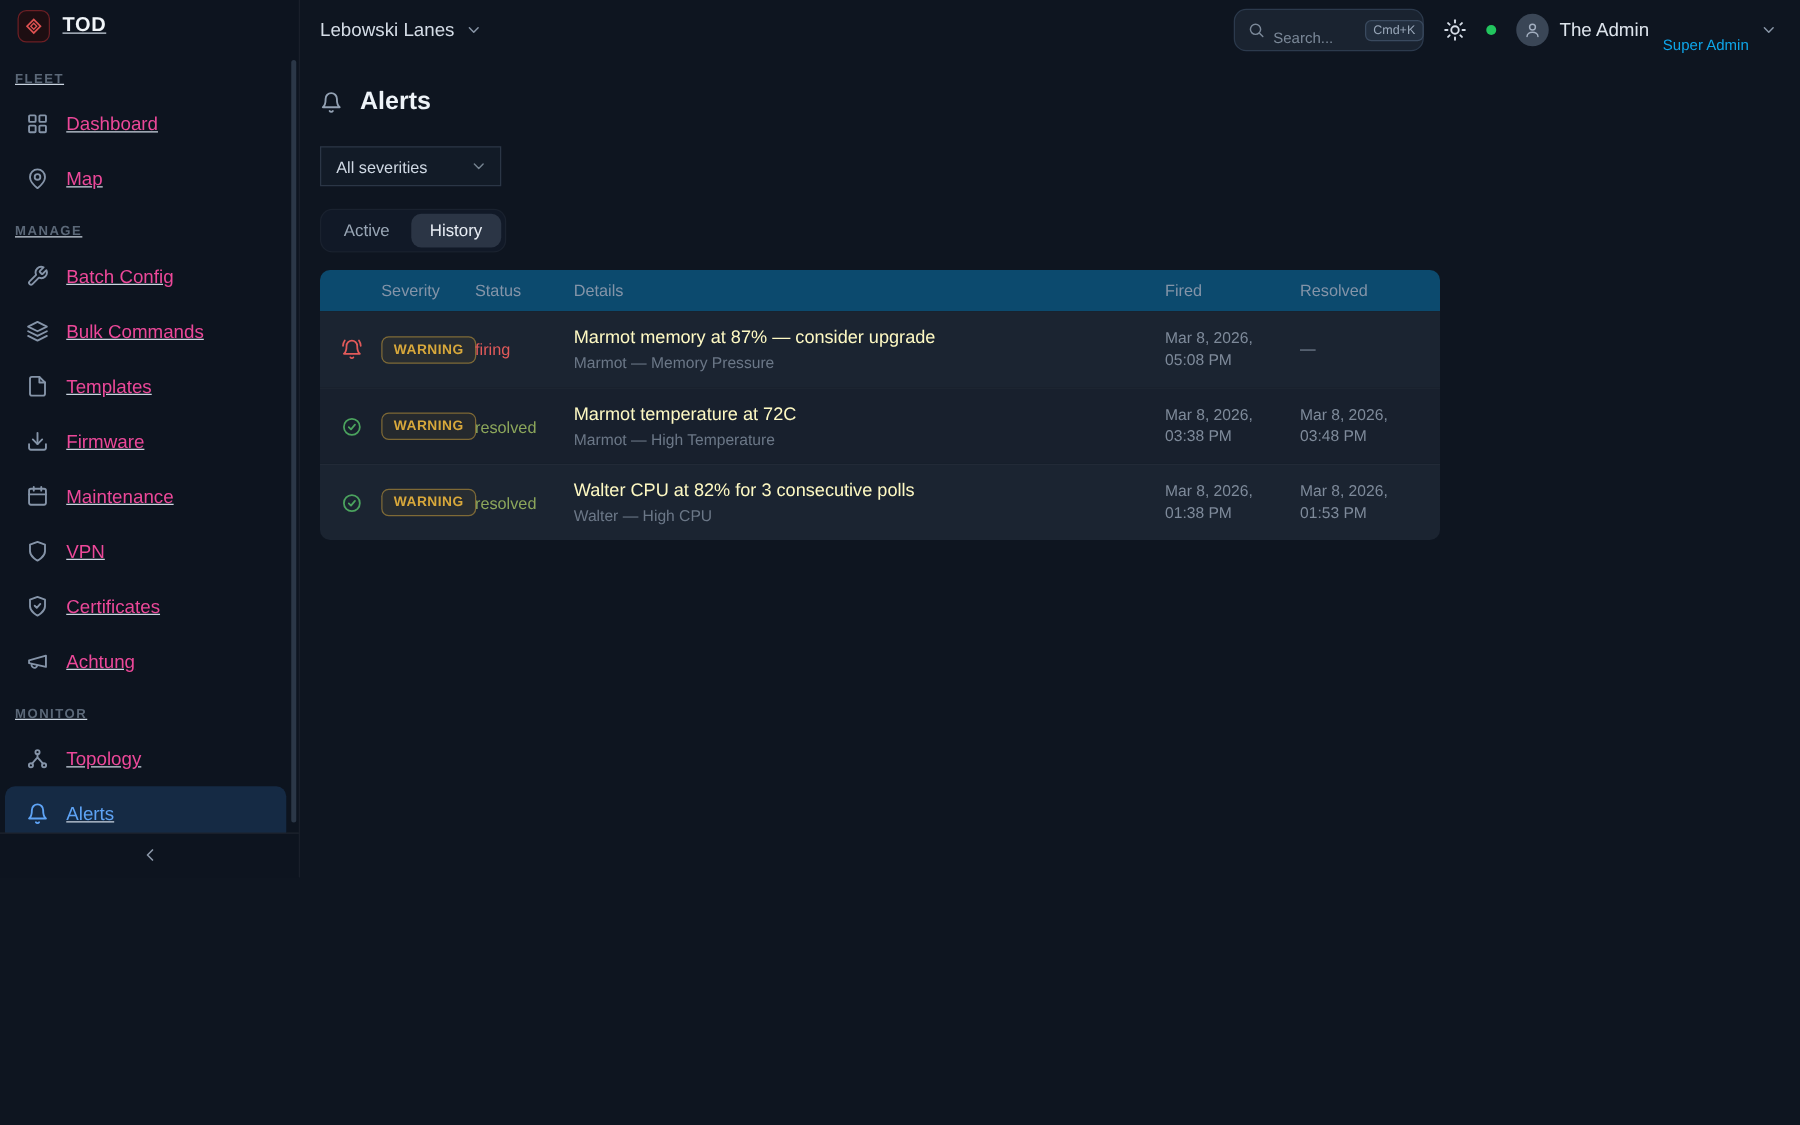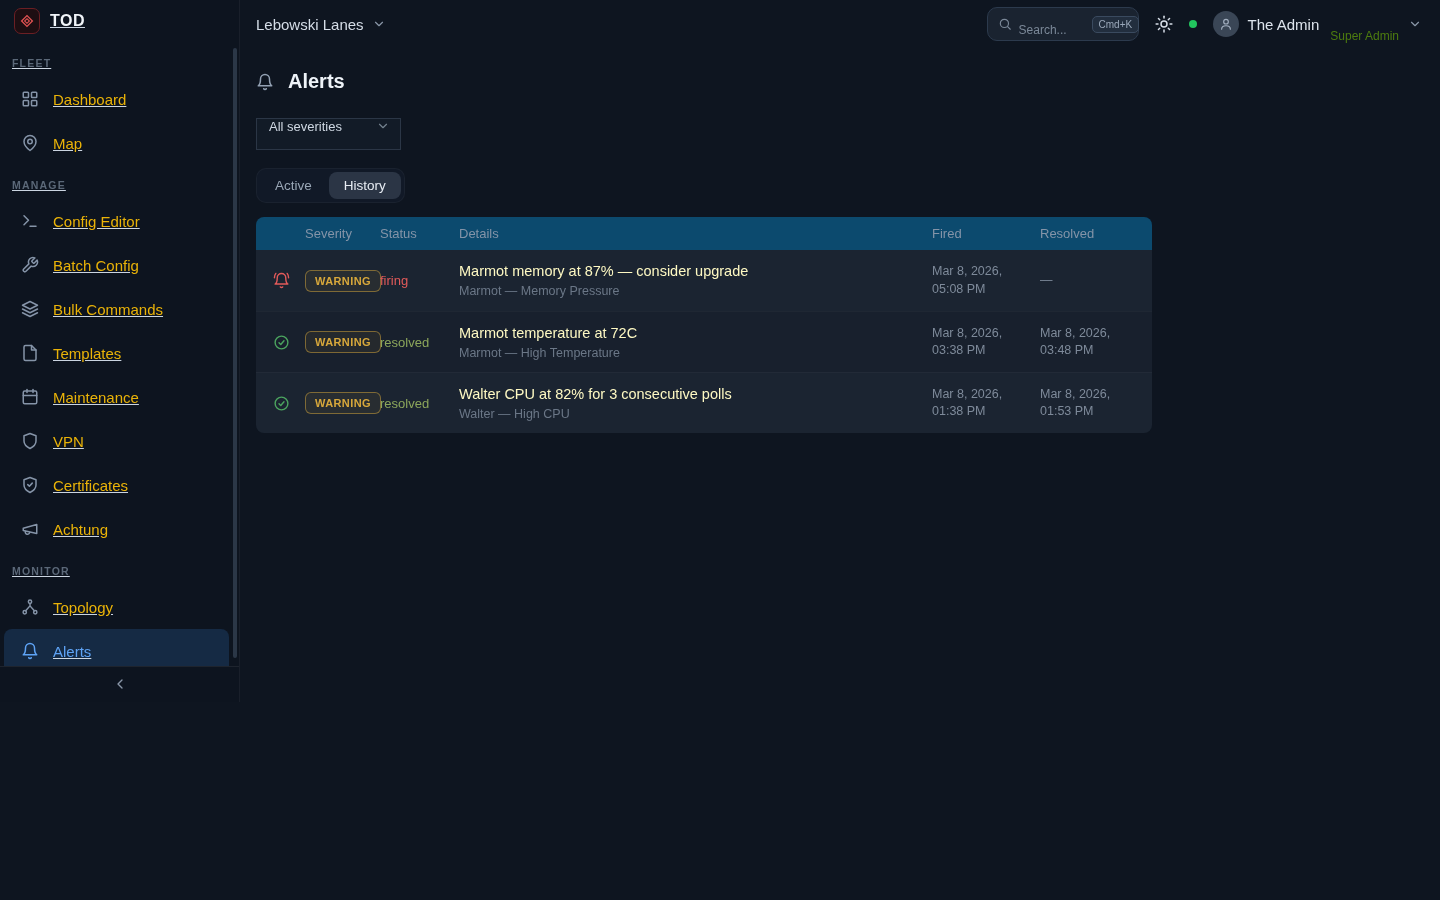--- a/index.html
+++ b/index.html
@@ -88,7 +88,7 @@
     display:flex; align-items:center; justify-content:center; color:#a3afc0;
   }
   .user-name { font-size:15px; color:#dde4ec; }
-  .user-role { font-size:12px; color:#4d7c0f; margin-left:2px;margin-top:23px; }
+  .user-role { font-size:12px; color:#0ea5e9; margin-left:2px;margin-top:23px; }
 
   
   .content { padding:22px 16px 0 16px; }

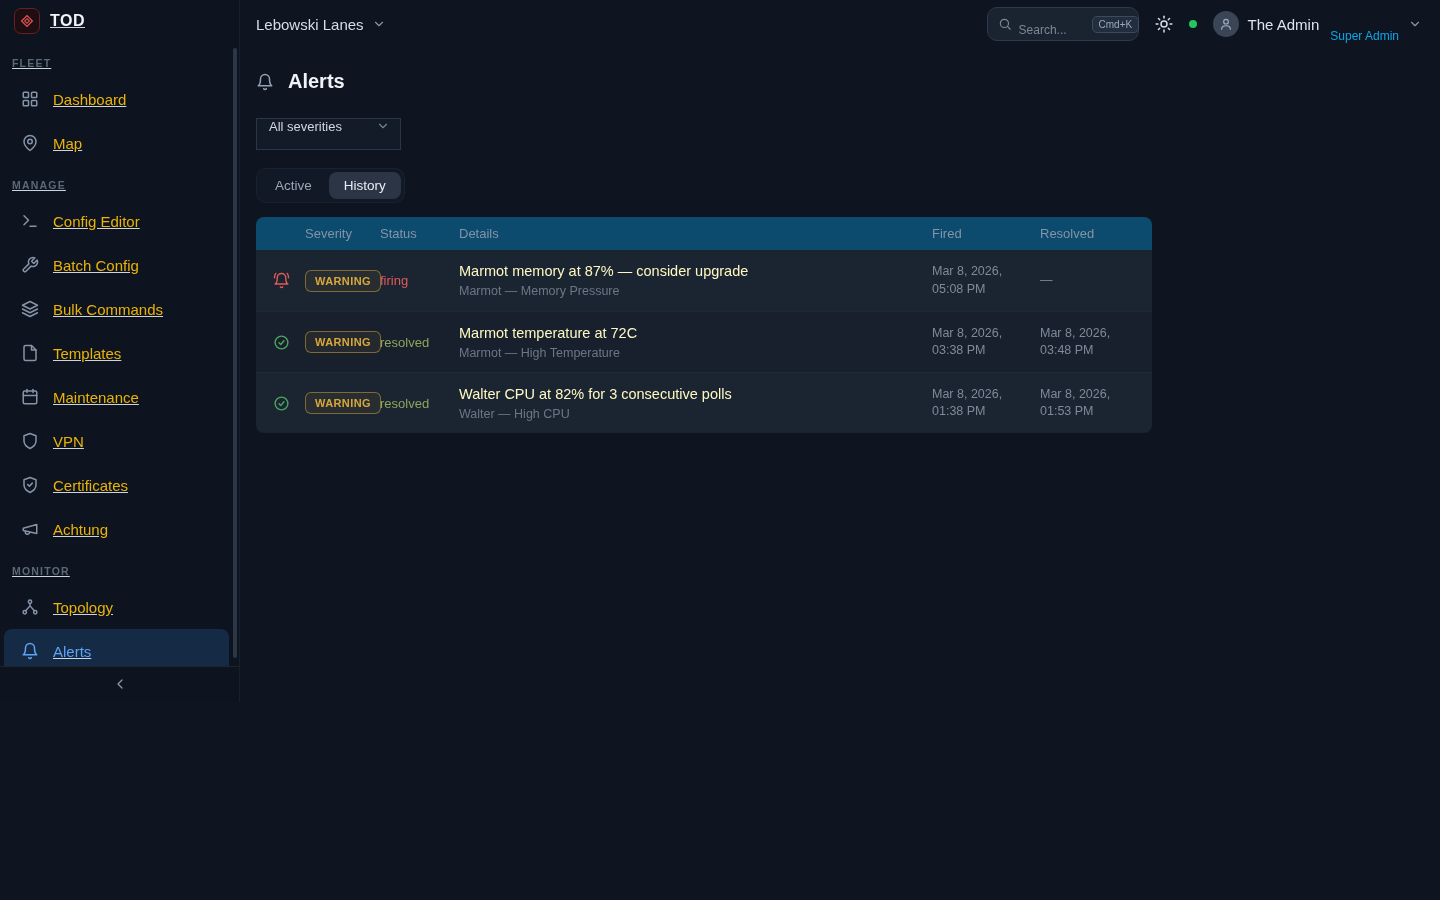--- a/index.html
+++ b/index.html
@@ -42,7 +42,7 @@
     height:44px; display:flex; align-items:center; gap:14px;
     padding:0 12px 0 17px; margin:0 10px 0 4px;
     border-radius:8px; cursor:pointer;
-    color:#eab308; font-size:15px;
+    color:#ec4899; font-size:15px;
   }
   .nav-item .nicon { color:#8594a8; display:flex; }
   .nav-item.active { background:#152a44; color:#5ea3f5; }

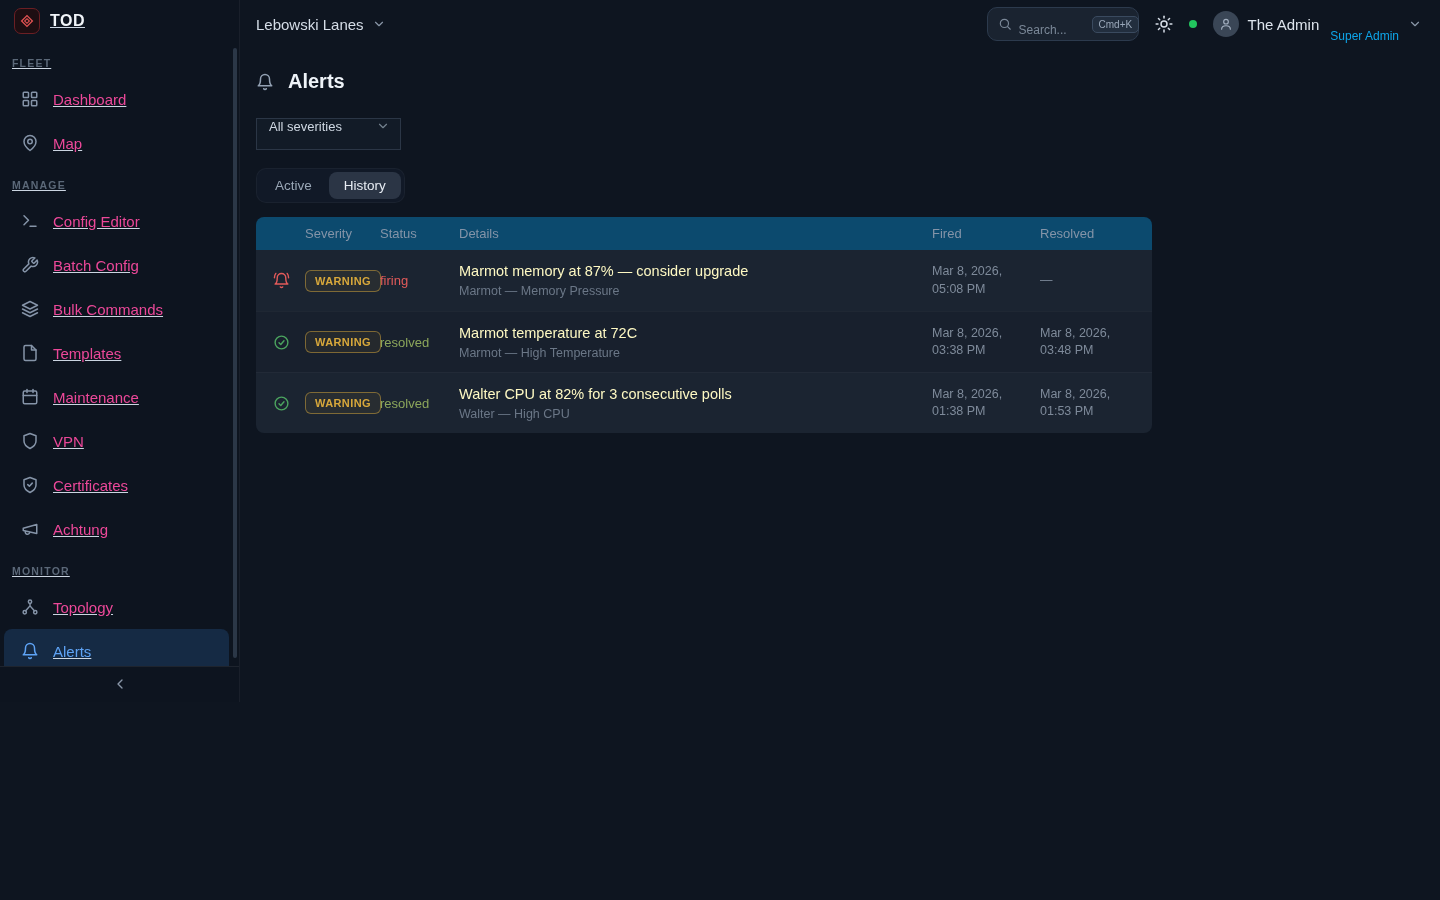--- a/index.html
+++ b/index.html
@@ -97,7 +97,7 @@
   .page-title { font-size:20px; font-weight:700; color:#eef3f8; }
 
   .filter-select {
-    display:inline-flex; align-items:flex-start; justify-content:space-between;
+    display:inline-flex; align-items:center; justify-content:space-between;
     width:145px; height:32px; padding:0 10px 0 12px;
     background:#121b27; border:1px solid #2b3646; border-radius:0;
     color:#cfd8e3; font-size:13px; cursor:pointer; margin-bottom:18px;

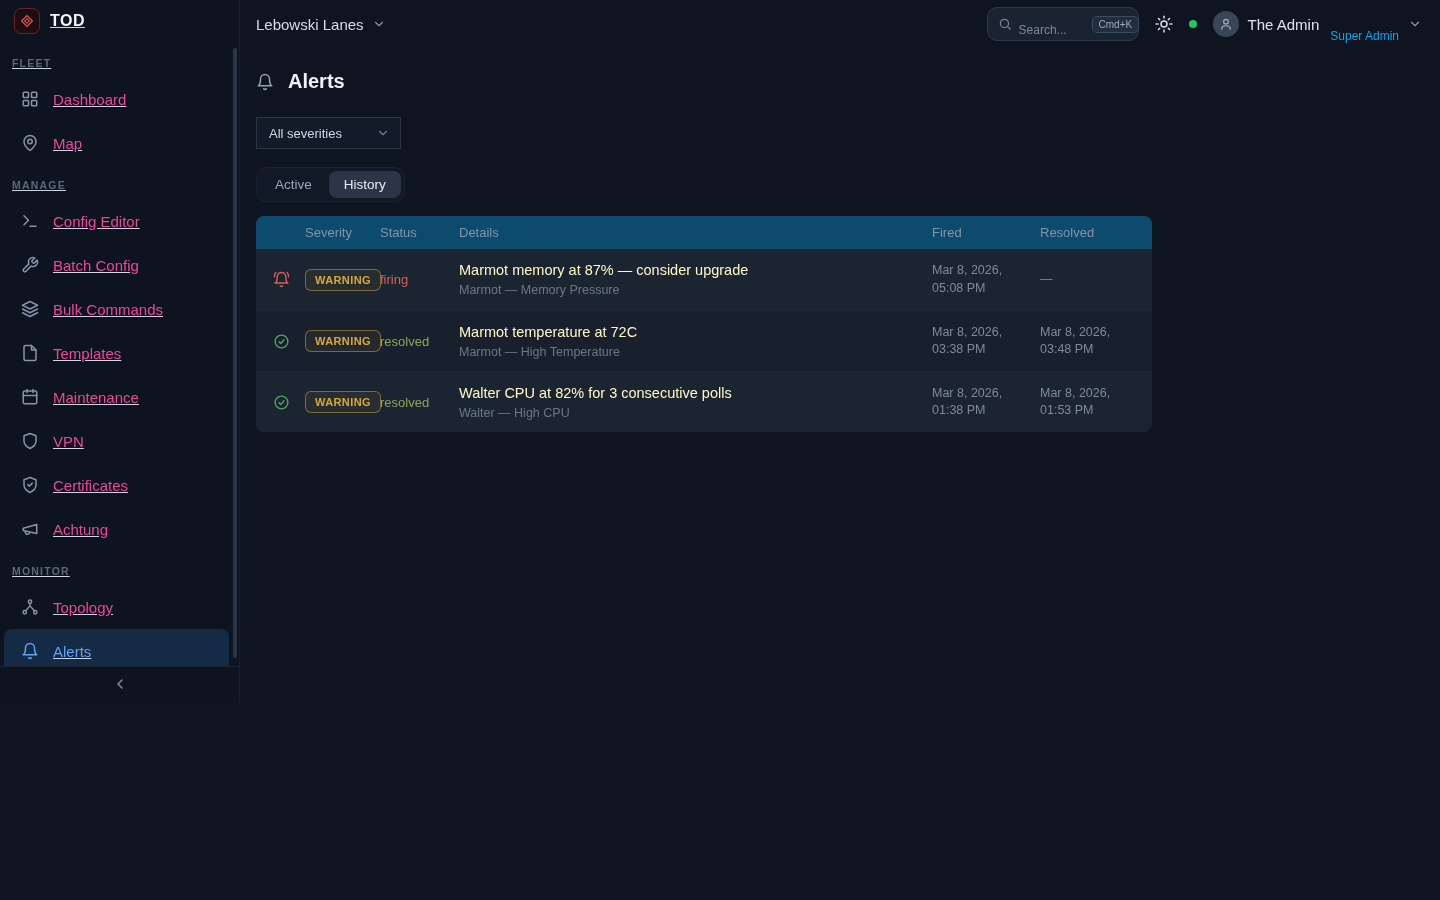--- a/index.html
+++ b/index.html
@@ -185,15 +185,6 @@
 
     <div class="nav-section-label">MANAGE</div>
 
-    <div class="nav-item">
-      <span class="nicon">
-        <svg class="ic" width="18" height="18" viewBox="0 0 24 24" fill="none" stroke="currentColor" stroke-width="2" stroke-linecap="round" stroke-linejoin="round">
-            <polyline points="4 17 10 11 4 5"></polyline>
-            <line x1="12" y1="19" x2="20" y2="19"></line>
-          </svg>
-      </span>
-      <span>Config Editor</span>
-    </div>
 
     <div class="nav-item">
       <span class="nicon">

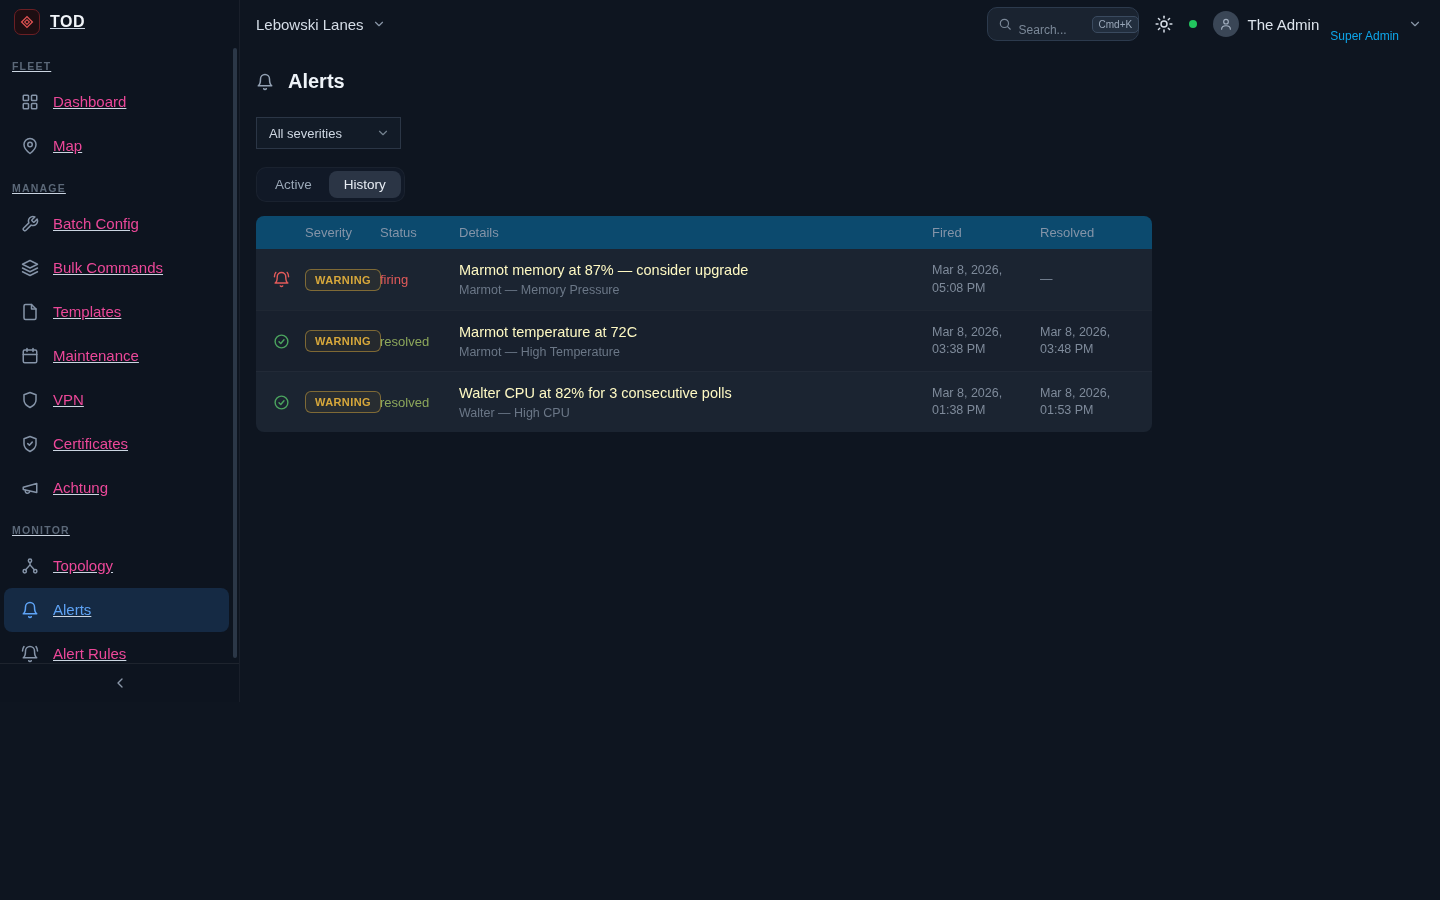--- a/index.html
+++ b/index.html
@@ -216,6 +216,16 @@
       <span>Templates</span>
     </div>
 
+    <div class="nav-item">
+      <span class="nicon">
+        <svg class="ic" width="18" height="18" viewBox="0 0 24 24" fill="none" stroke="currentColor" stroke-width="2" stroke-linecap="round" stroke-linejoin="round">
+            <path d="M21 15v4a2 2 0 0 1-2 2H5a2 2 0 0 1-2-2v-4"></path>
+            <polyline points="7 10 12 15 17 10"></polyline>
+            <line x1="12" y1="15" x2="12" y2="3"></line>
+          </svg>
+      </span>
+      <span>Firmware</span>
+    </div>
 
     <div class="nav-item">
       <span class="nicon">

